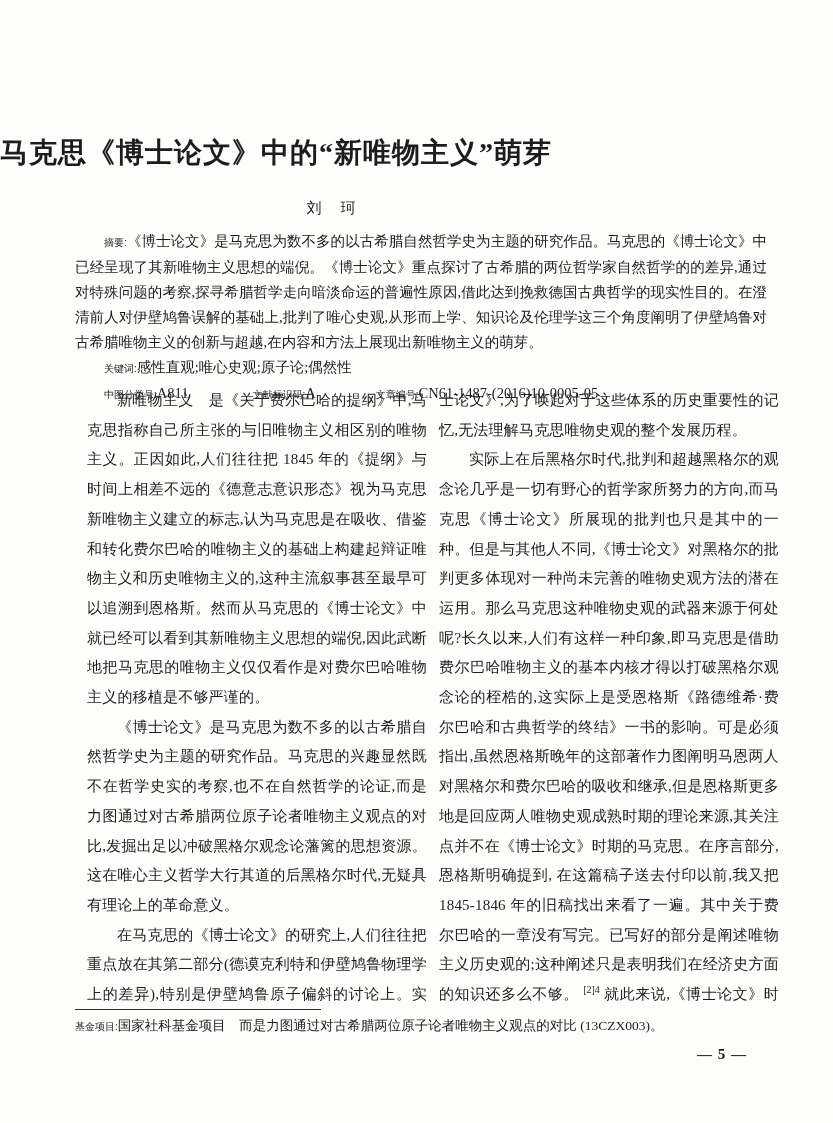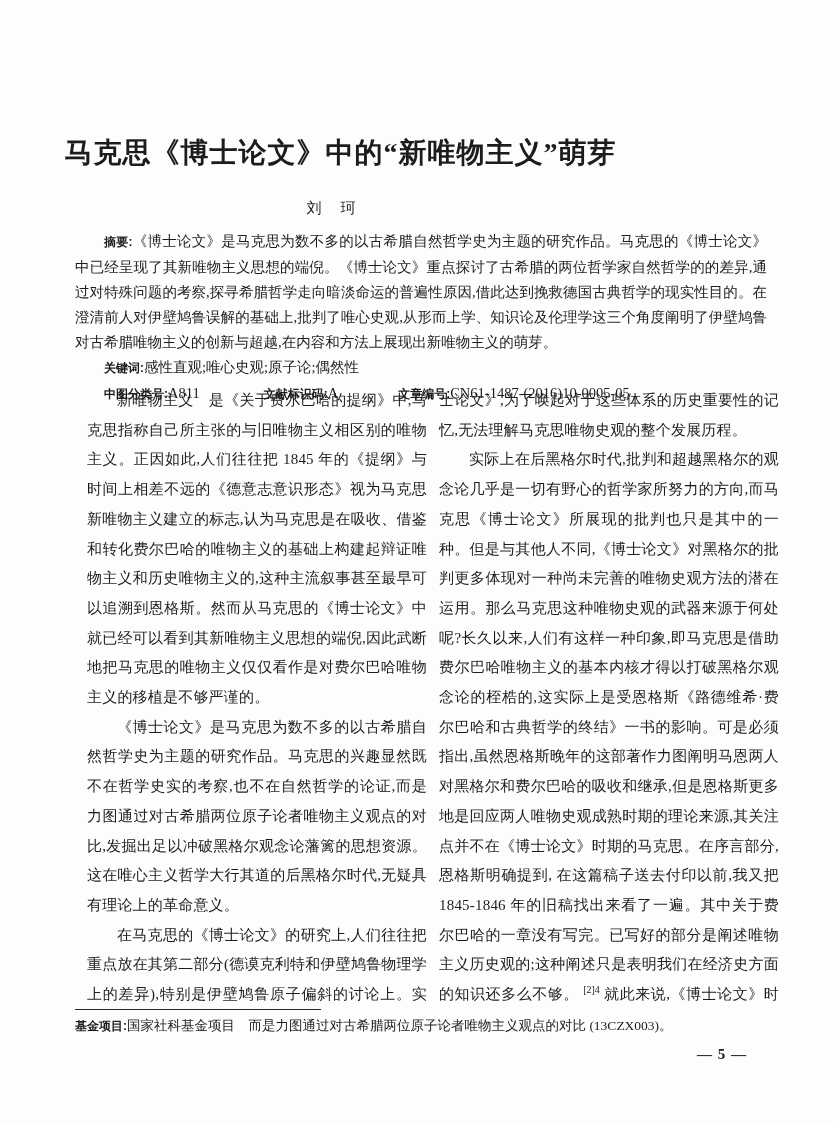--- a/index.html
+++ b/index.html
@@ -14,7 +14,7 @@
   }
   .title{
     position:absolute;top:134px;left:0;width:681px;
-    margin:0;text-align:center;
+    margin:0;
     font-size:28px;font-weight:bold;letter-spacing:1px;
     font-family:"Liberation Serif","DejaVu Serif",serif;
   }

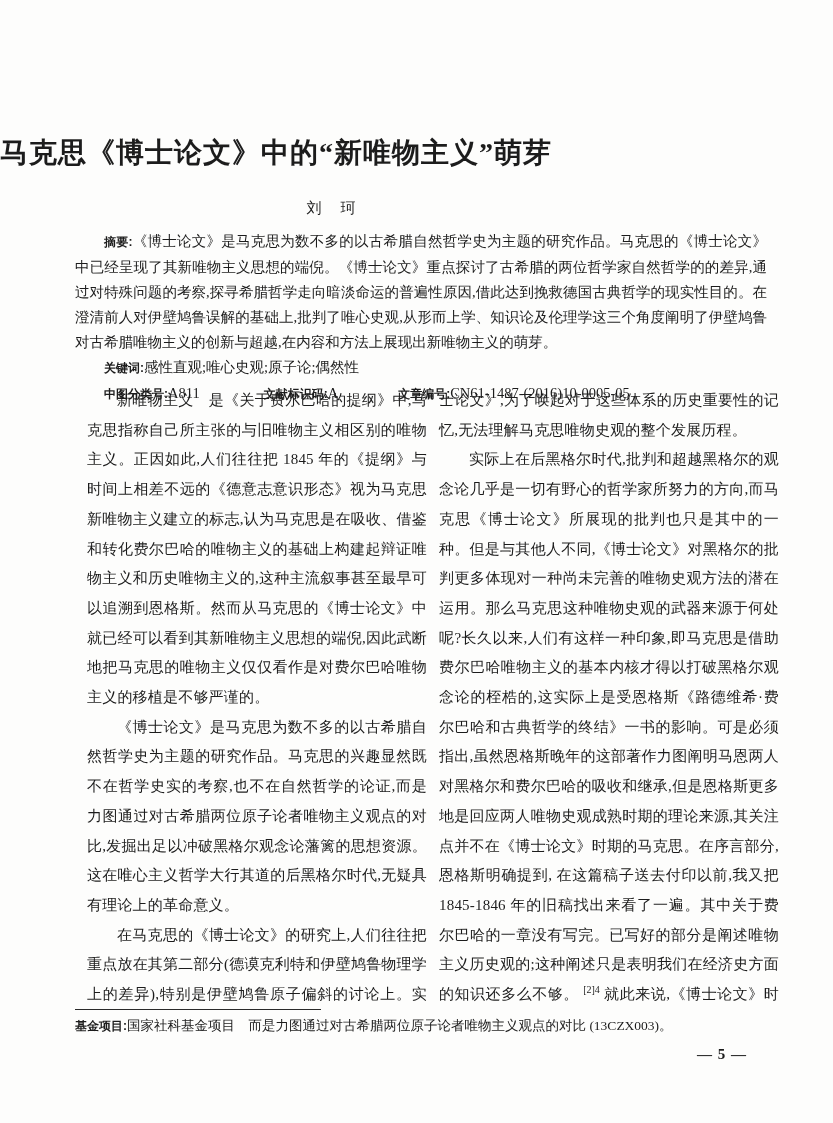--- a/index.html
+++ b/index.html
@@ -29,9 +29,9 @@
   .meta p{margin:0;}
   .meta .lead{text-indent:2em;}
   .blabel{
-    font-weight:bold;
+    font-weight:normal;
     font-family:"Liberation Sans","DejaVu Sans",sans-serif;
-    font-size:12px;
+    font-size:10px;
   }
   .cls-row{text-indent:2em;}
   .cls-item{margin-right:0;}

